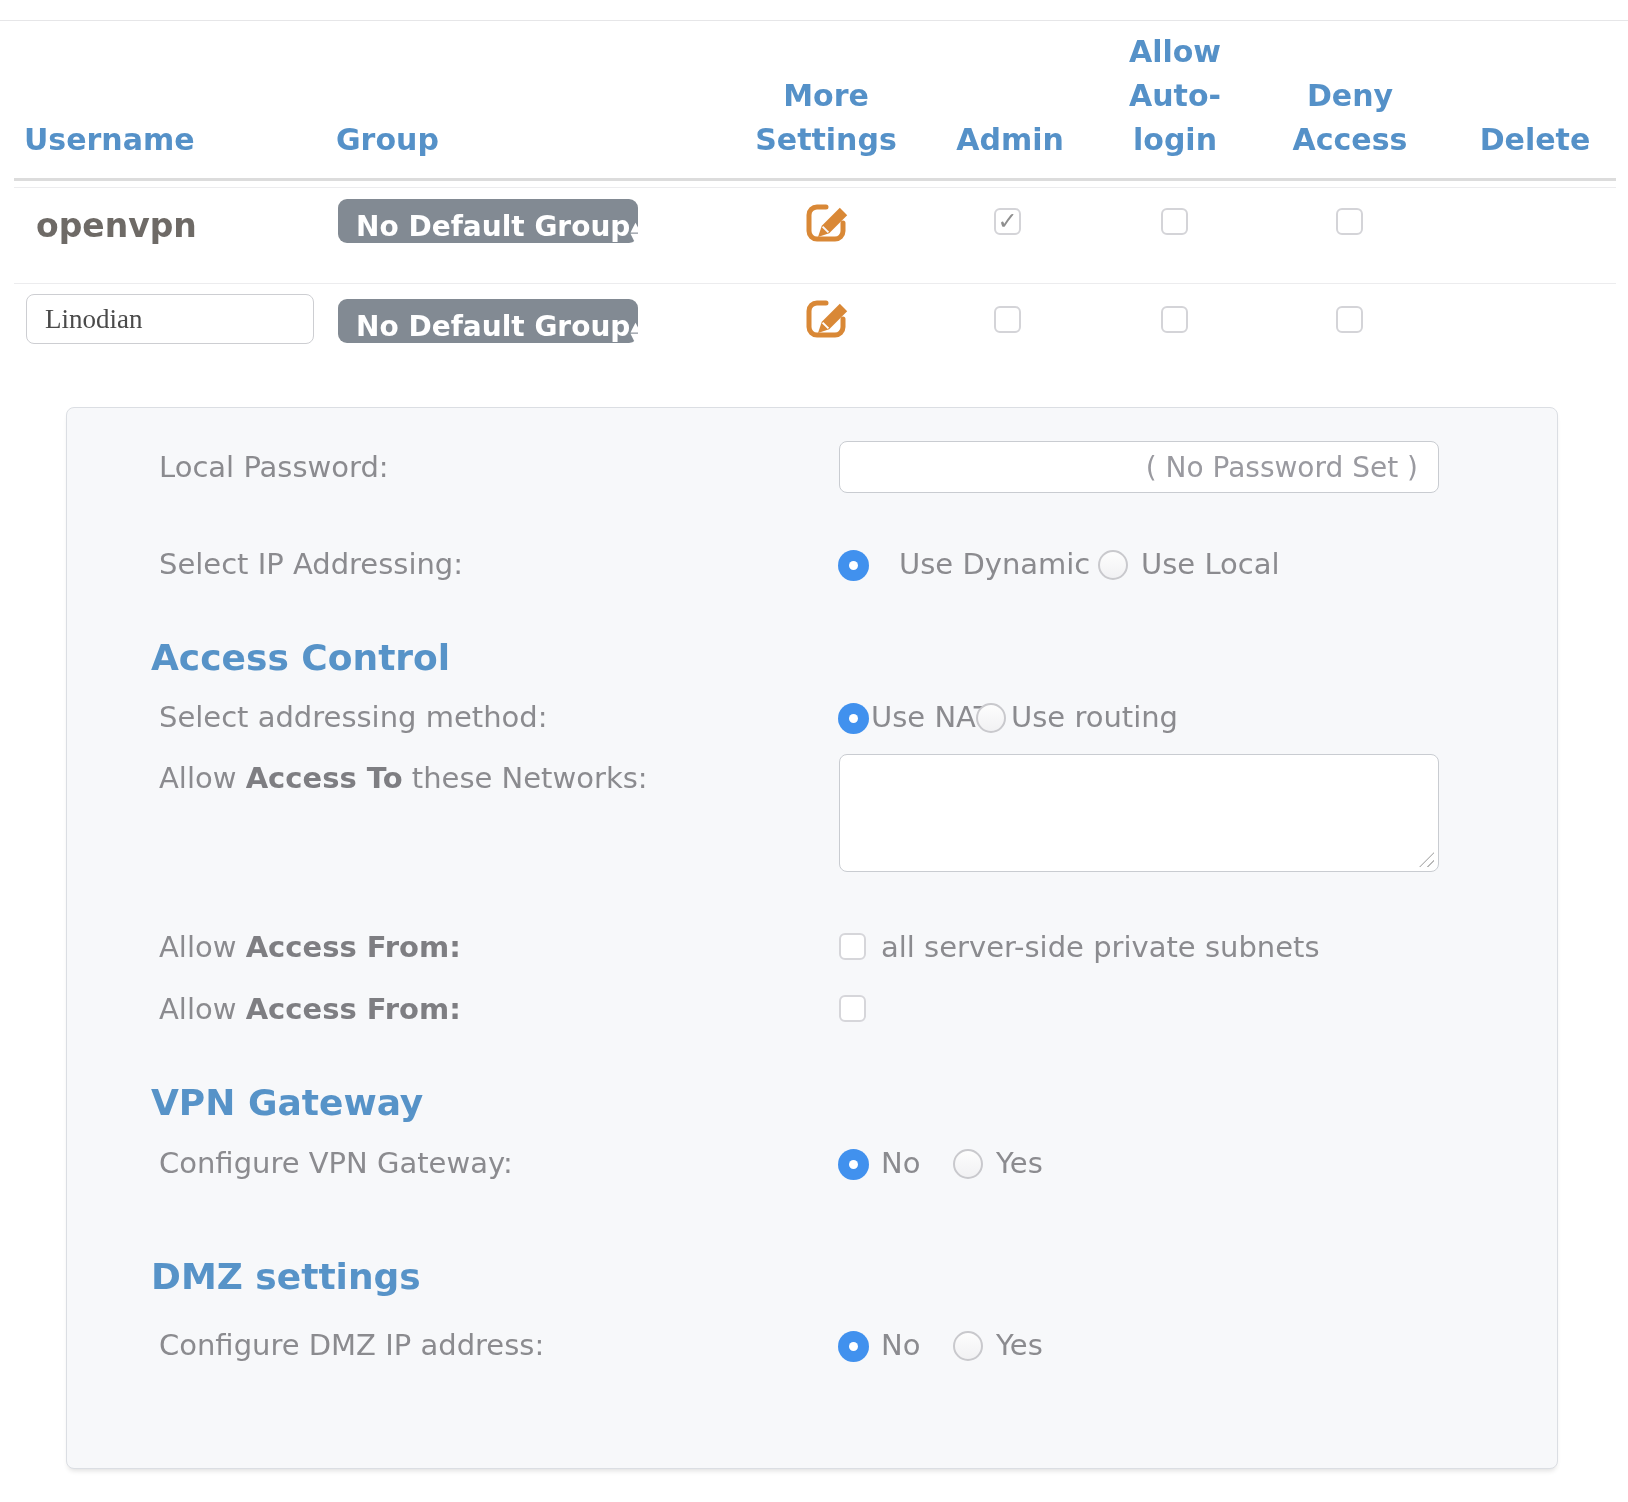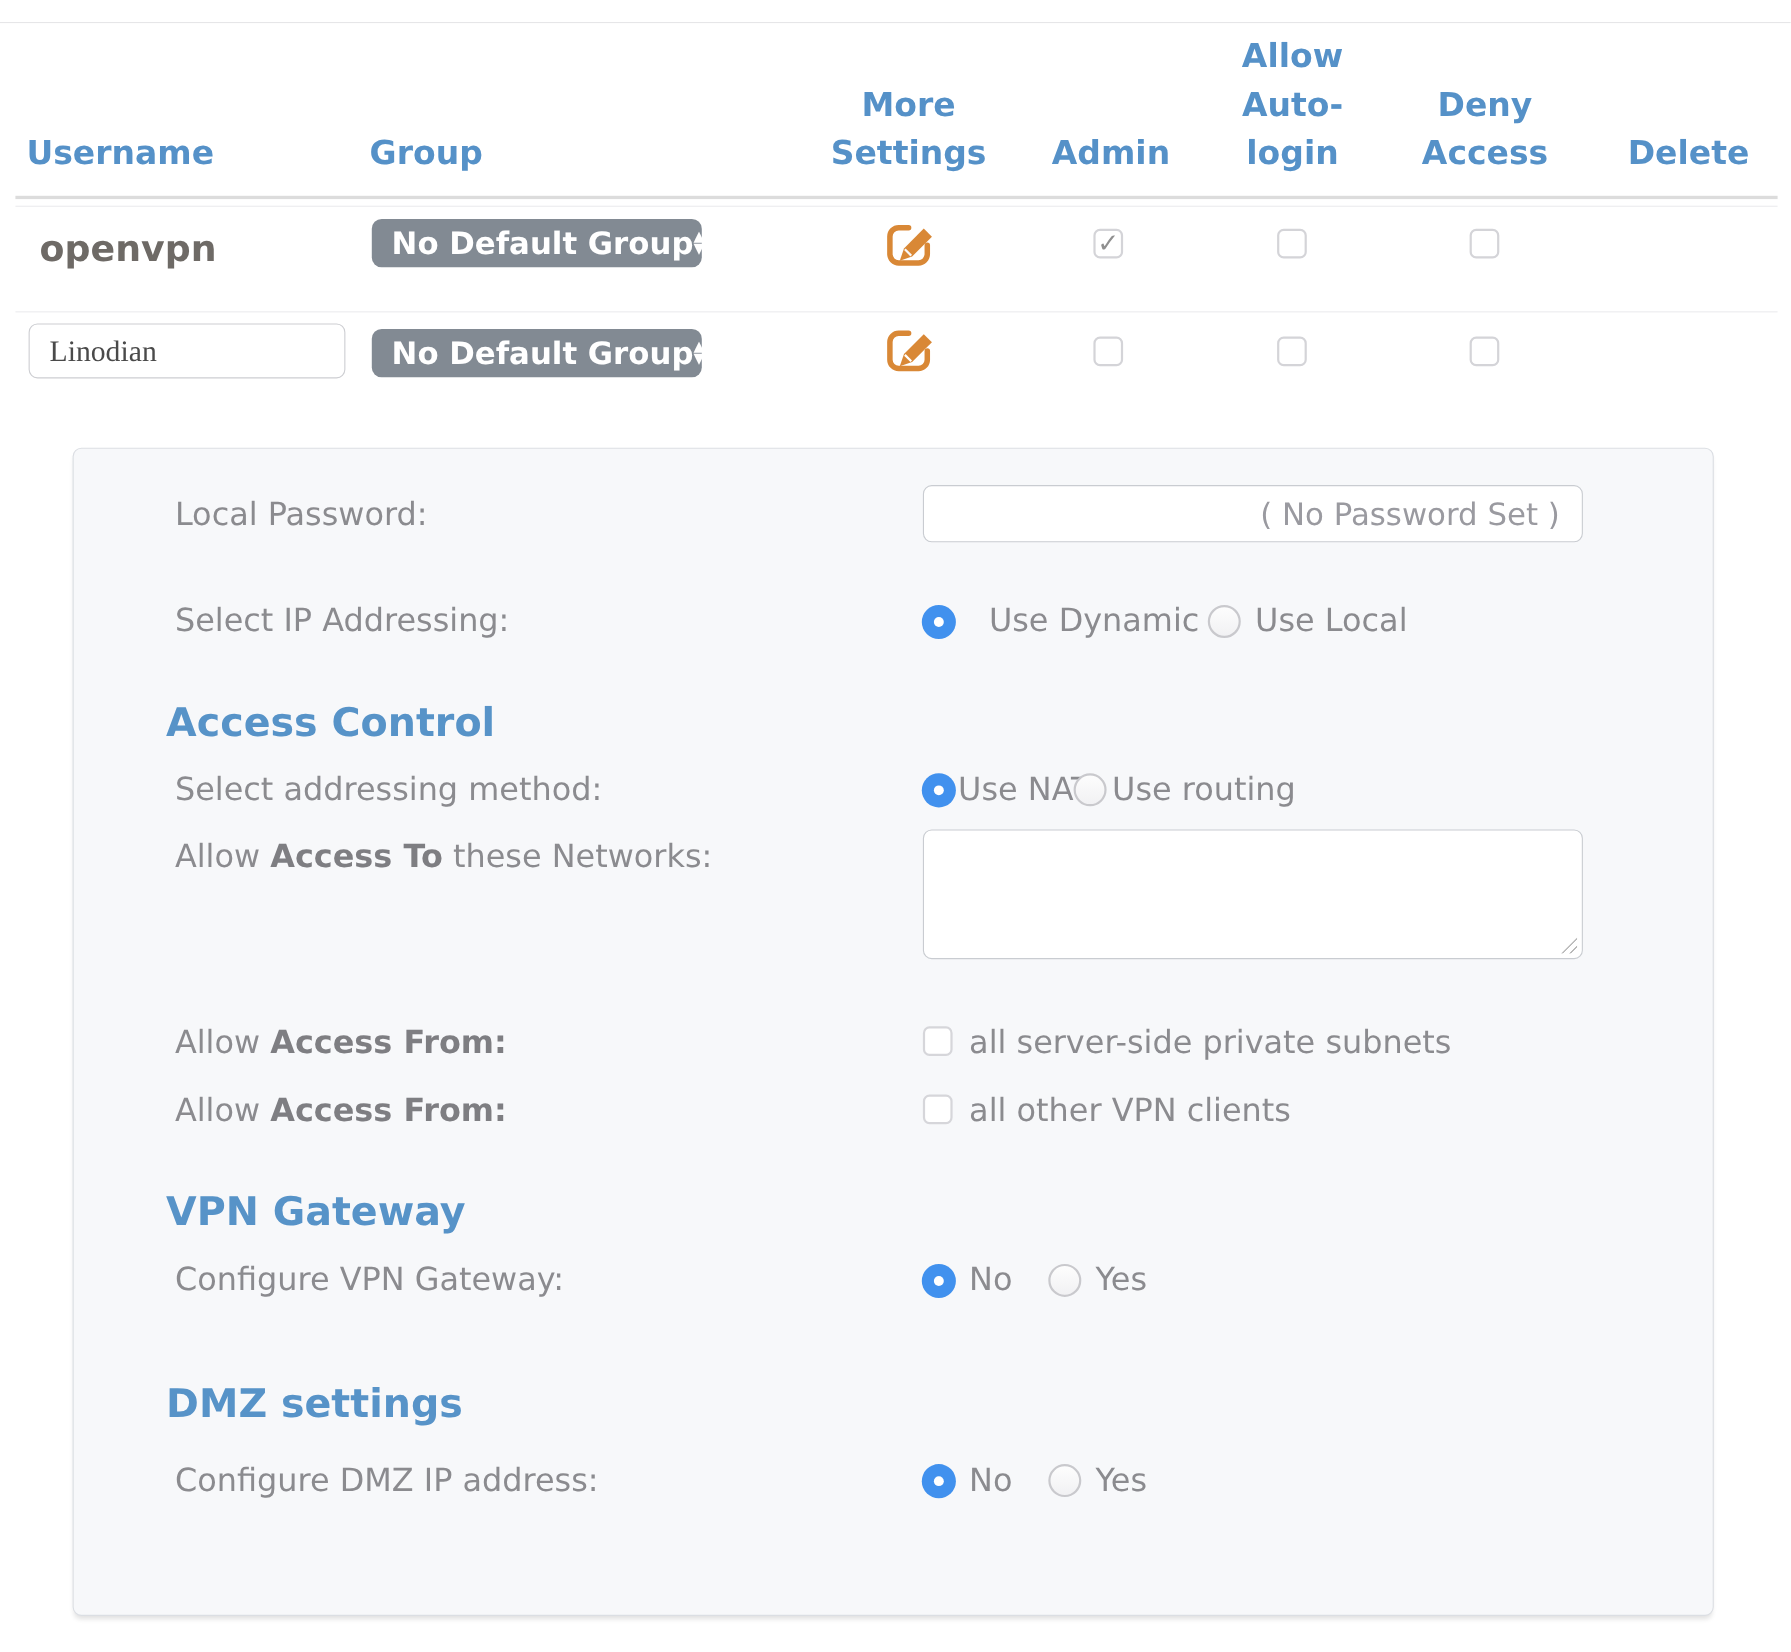--- a/index.html
+++ b/index.html
@@ -11,7 +11,7 @@
   .hdr.center{transform:translateX(-50%);text-align:center;}
   .user-static{position:absolute;color:#6e6a66;font-weight:bold;font-size:33px;line-height:40px;}
   .gselect{position:absolute;width:300px;height:44px;background:#828a93;border-radius:9px;
-           display:flex;align-items:center;justify-content:space-between;
+           display:flex;align-items:flex-end;justify-content:space-between;
            padding:0 14px 0 18px;box-sizing:border-box;cursor:default;}
   .gselect .stext{color:#ffffff;font-size:28px;font-weight:600;white-space:nowrap;}
   .gselect .caret{display:flex;flex-direction:column;align-items:center;color:#ffffff;}

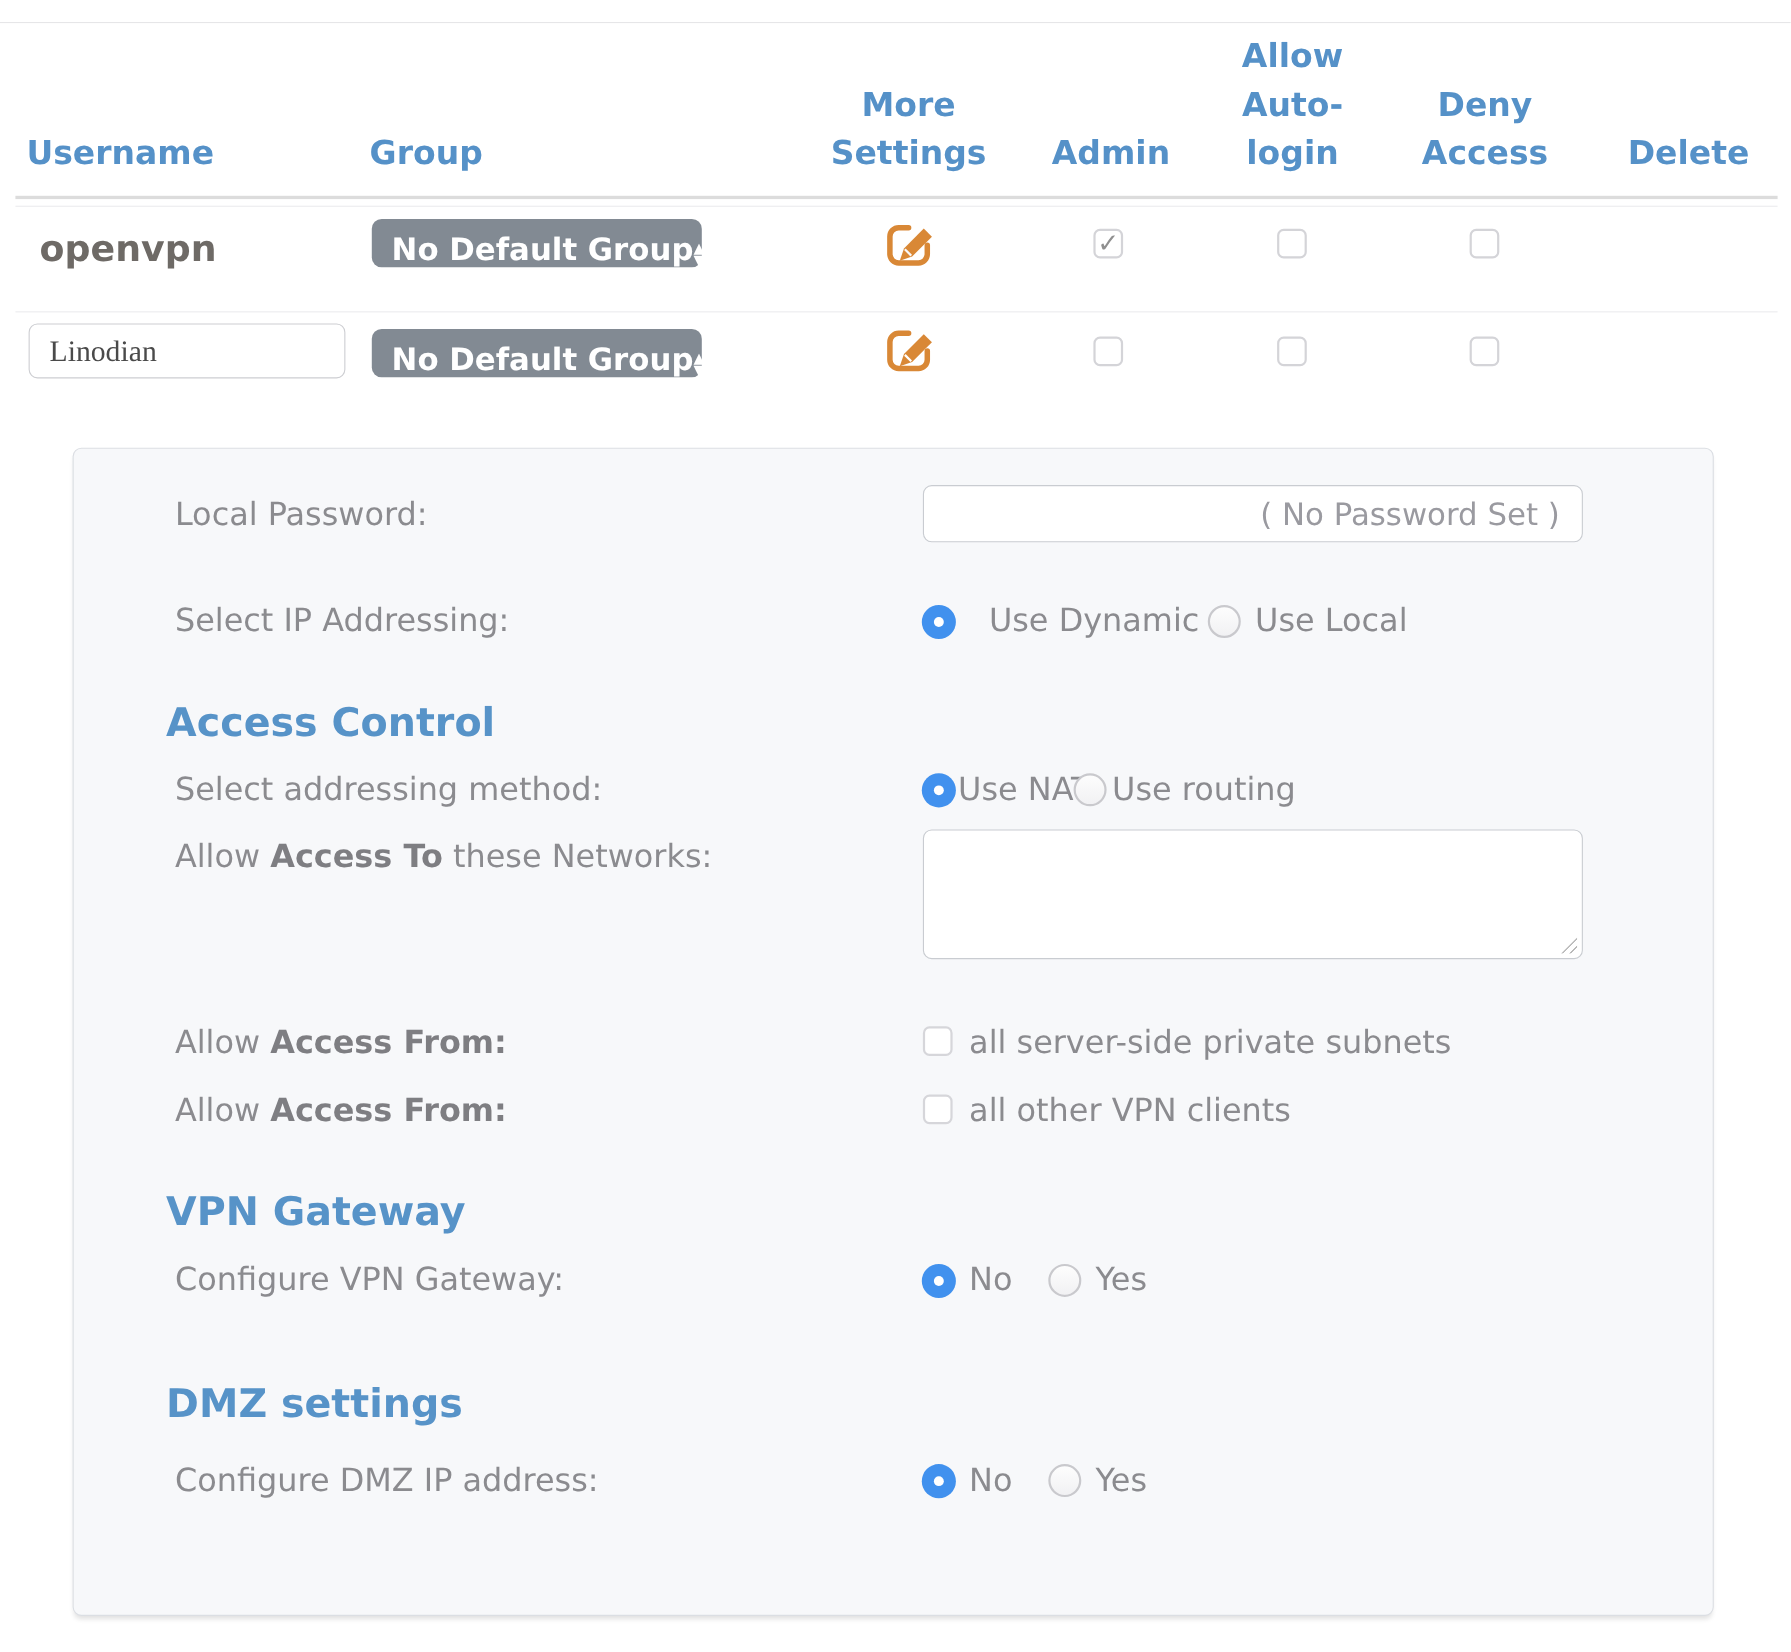--- a/index.html
+++ b/index.html
@@ -151,7 +151,6 @@
     <span>Allow </span><b>Access From:</b>
   </div>
   <div class="pcb" style="left:772px;top:587px;"></div>
-  <div class="rlabel" style="left:814px;top:583px;">all other VPN clients</div>
 
   <div class="pheading" style="left:84px;top:675px;">VPN Gateway</div>
   <div class="plabel" style="left:92px;top:737px;">Configure VPN Gateway:</div>

